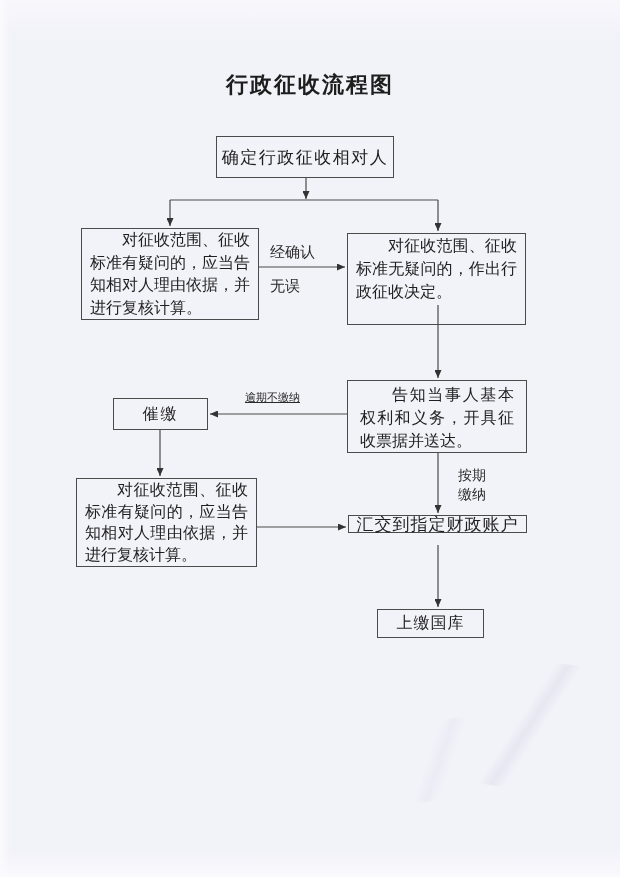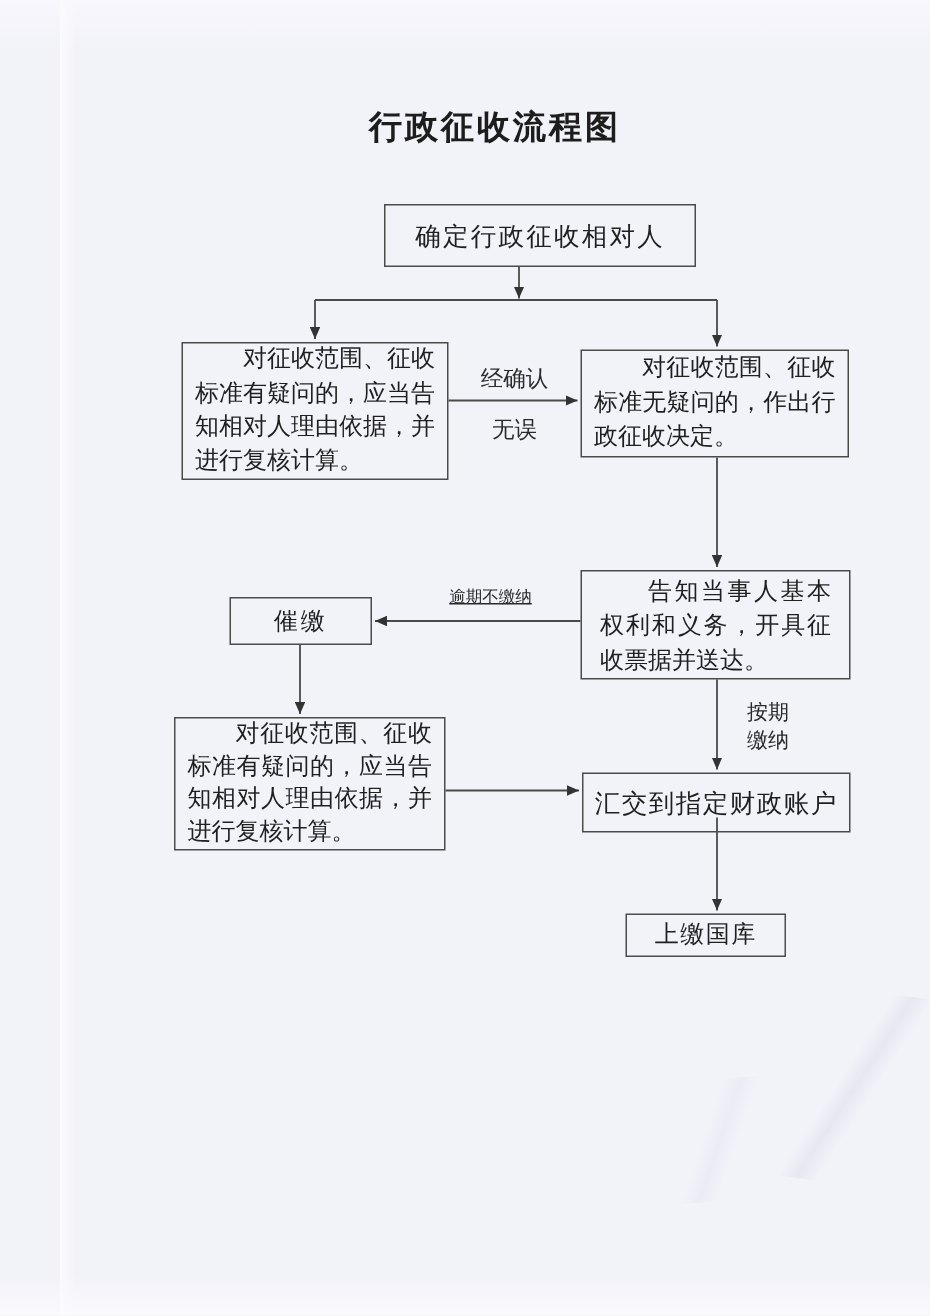--- a/index.html
+++ b/index.html
@@ -13,7 +13,7 @@
     font-family: "Liberation Serif", "DejaVu Serif", serif;
     color: #222;
   }
-  .page { position: absolute; inset: 0; margin-left: 40px; }
+  .page { position: absolute; inset: 0; }
 
   
   .edge-light {

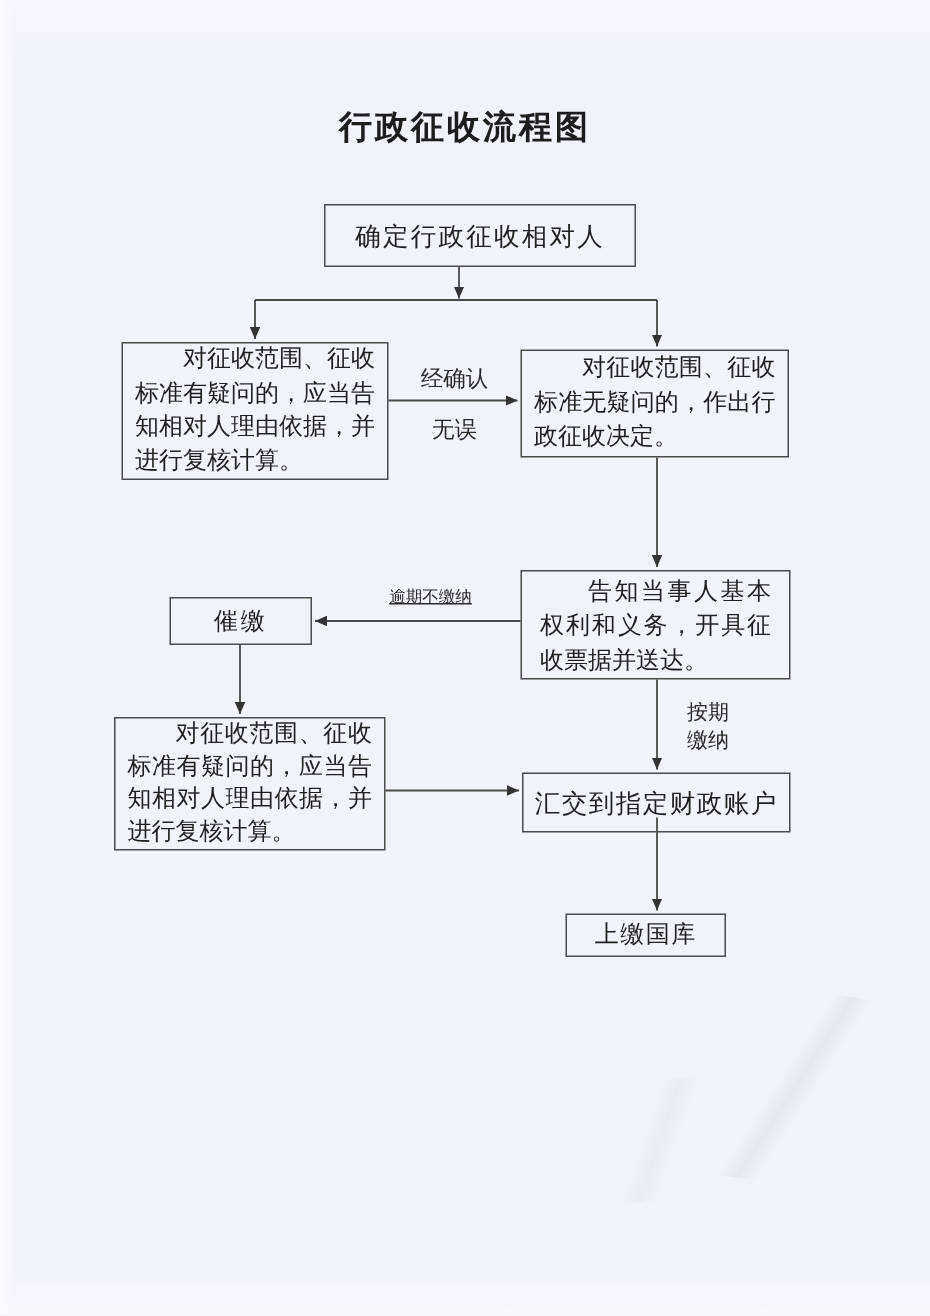--- a/index.html
+++ b/index.html
@@ -54,7 +54,7 @@
     line-height: 22px;
   }
 
-  #n-determine   { left: 216px; top: 136px; width: 208px; height: 42px; font-size: 17px; letter-spacing: 1.5px; }
+  #n-determine   { left: 216px; top: 136px; width: 178px; height: 42px; font-size: 17px; letter-spacing: 1.5px; }
   #n-doubt-upper { left:  81px; top: 228px; width: 178px; height: 92px; line-height: 22.5px; }
   #n-decision    { left: 347px; top: 233px; width: 179px; height: 72px; line-height: 23px; }
   #n-notify      { left: 347px; top: 380px; width: 180px; height: 73px; line-height: 23px; padding: 2px 12px; }

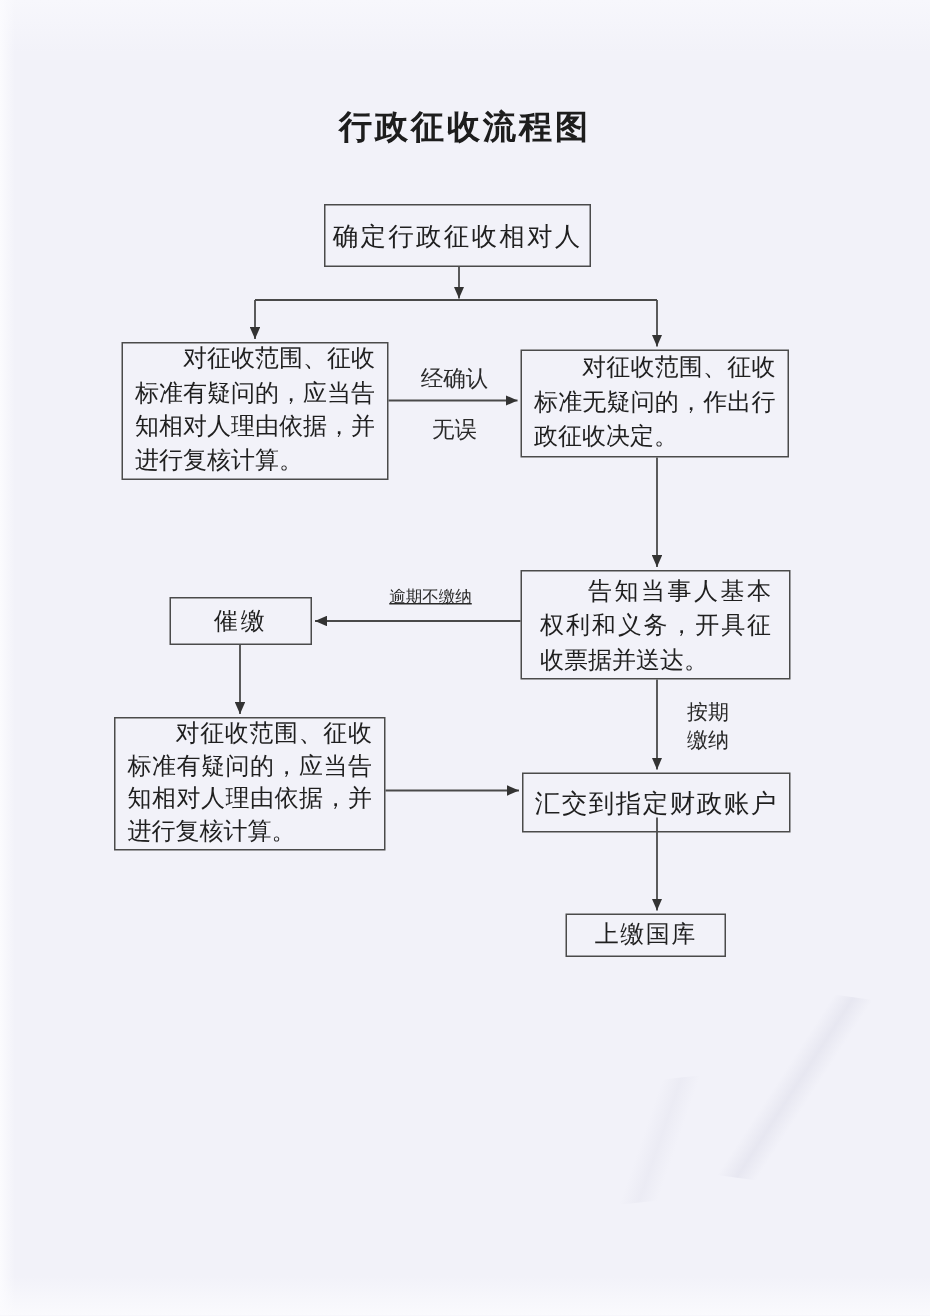--- a/index.html
+++ b/index.html
@@ -67,7 +67,6 @@
     position: absolute;
     font-size: 15px;
     color: #2a2a2a;
-    text-align: center;
   }
   #lbl-confirmed1 { left: 270px; top: 243px; width: 66px; }
   #lbl-confirmed2 { left: 270px; top: 277px; width: 66px; }

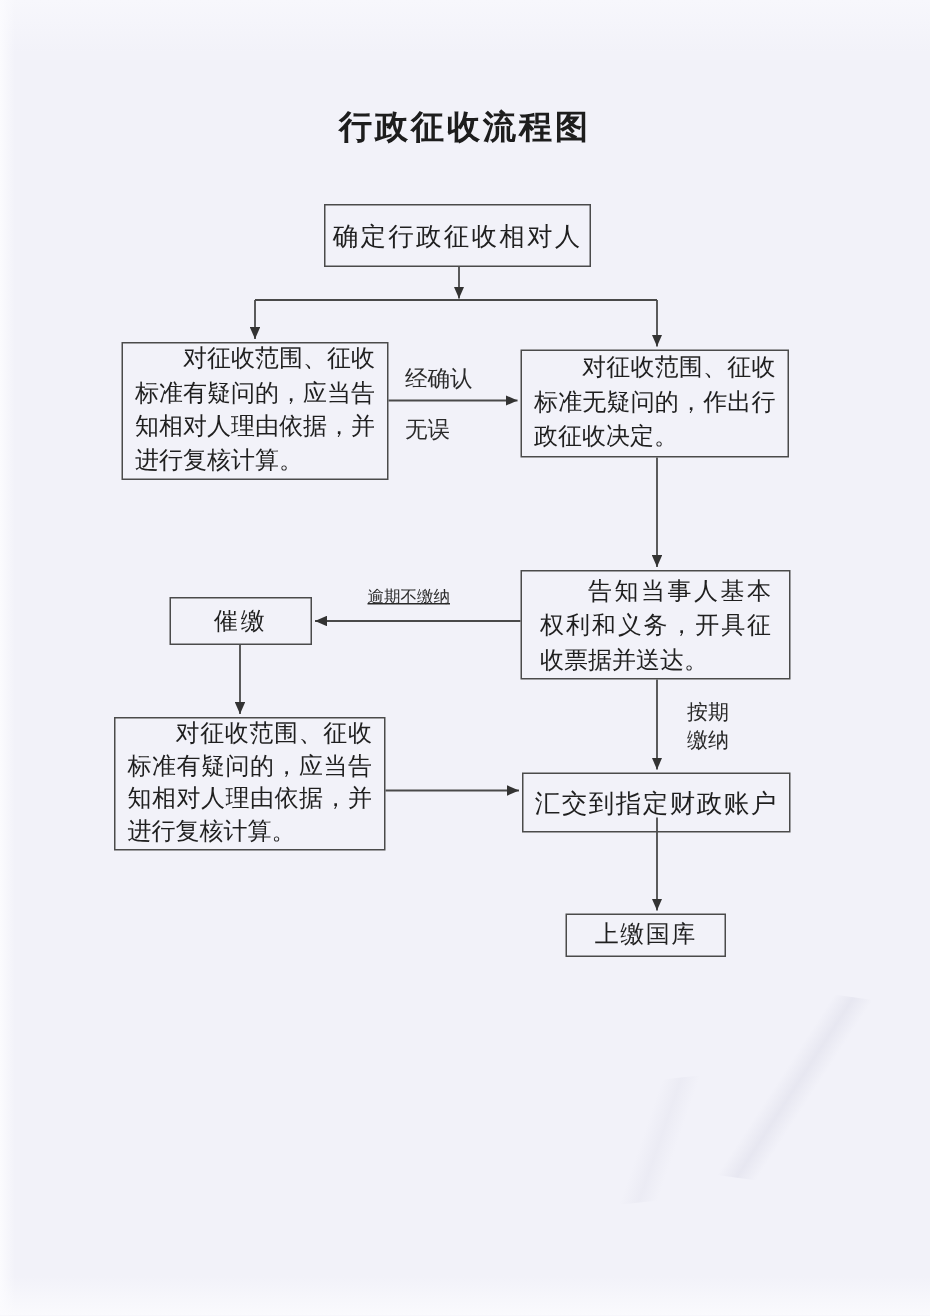--- a/index.html
+++ b/index.html
@@ -56,7 +56,7 @@
 
   #n-determine   { left: 216px; top: 136px; width: 178px; height: 42px; font-size: 17px; letter-spacing: 1.5px; }
   #n-doubt-upper { left:  81px; top: 228px; width: 178px; height: 92px; line-height: 22.5px; }
-  #n-decision    { left: 347px; top: 233px; width: 179px; height: 72px; line-height: 23px; }
+  #n-decision    { left: 347px; top: 233px; width: 179px; height: 92px; line-height: 23px; }
   #n-notify      { left: 347px; top: 380px; width: 180px; height: 73px; line-height: 23px; padding: 2px 12px; }
   #n-urge        { left: 113px; top: 398px; width:  95px; height: 32px; font-size: 16px; letter-spacing: 2px; }
   #n-doubt-lower { left:  76px; top: 478px; width: 181px; height: 89px; line-height: 21.5px; }

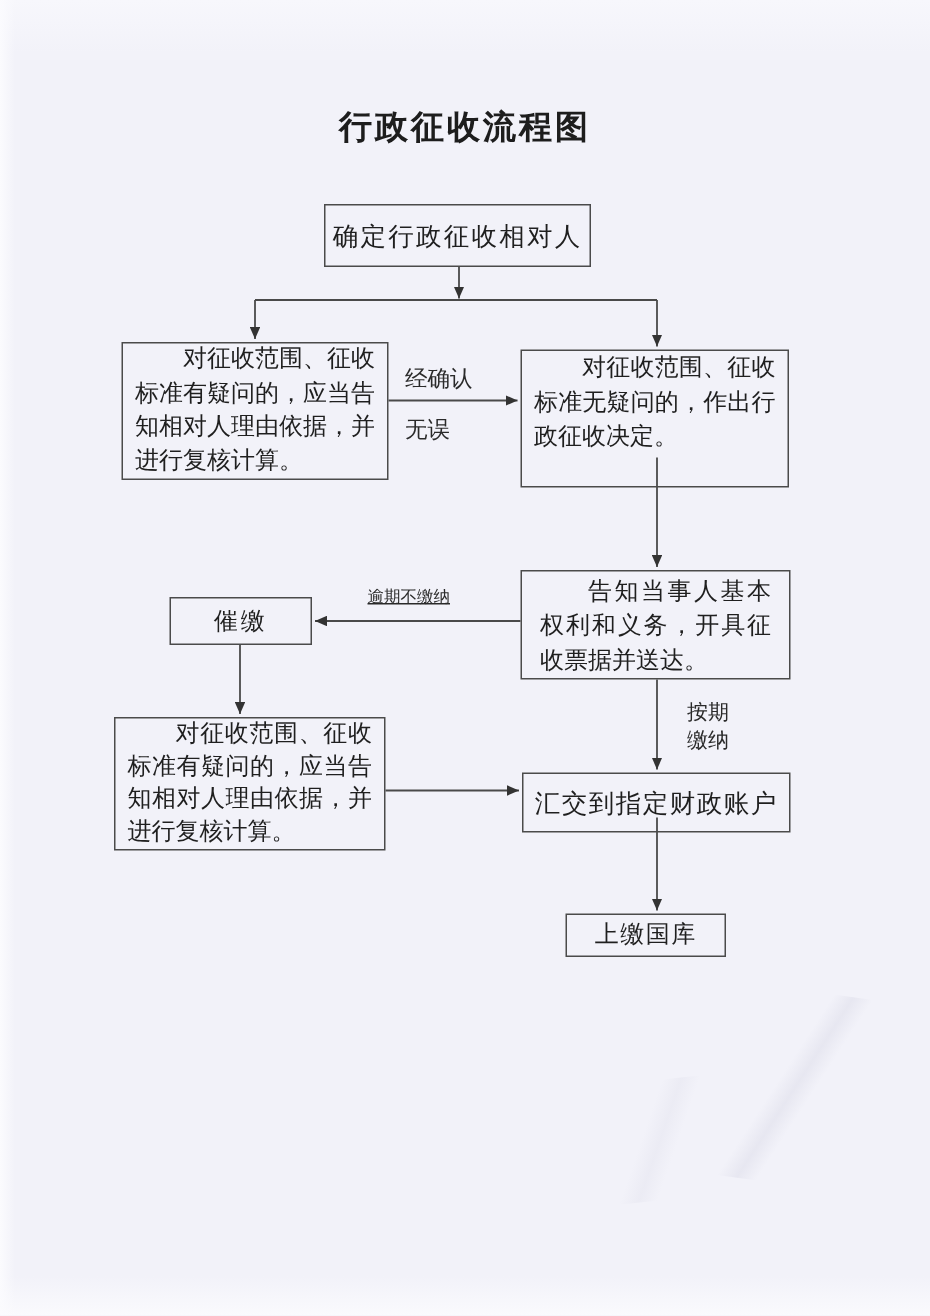--- a/index.html
+++ b/index.html
@@ -60,7 +60,7 @@
   #n-notify      { left: 347px; top: 380px; width: 180px; height: 73px; line-height: 23px; padding: 2px 12px; }
   #n-urge        { left: 113px; top: 398px; width:  95px; height: 32px; font-size: 16px; letter-spacing: 2px; }
   #n-doubt-lower { left:  76px; top: 478px; width: 181px; height: 89px; line-height: 21.5px; }
-  #n-remit       { left: 348px; top: 515px; width: 179px; height: 40px; font-size: 17px; letter-spacing: 1px; }
+  #n-remit       { left: 348px; top: 515px; width: 179px; height: 18px; font-size: 17px; letter-spacing: 1px; }
   #n-treasury    { left: 377px; top: 609px; width: 107px; height: 29px; font-size: 16px; letter-spacing: 1px; }
 
   .edge-label {

